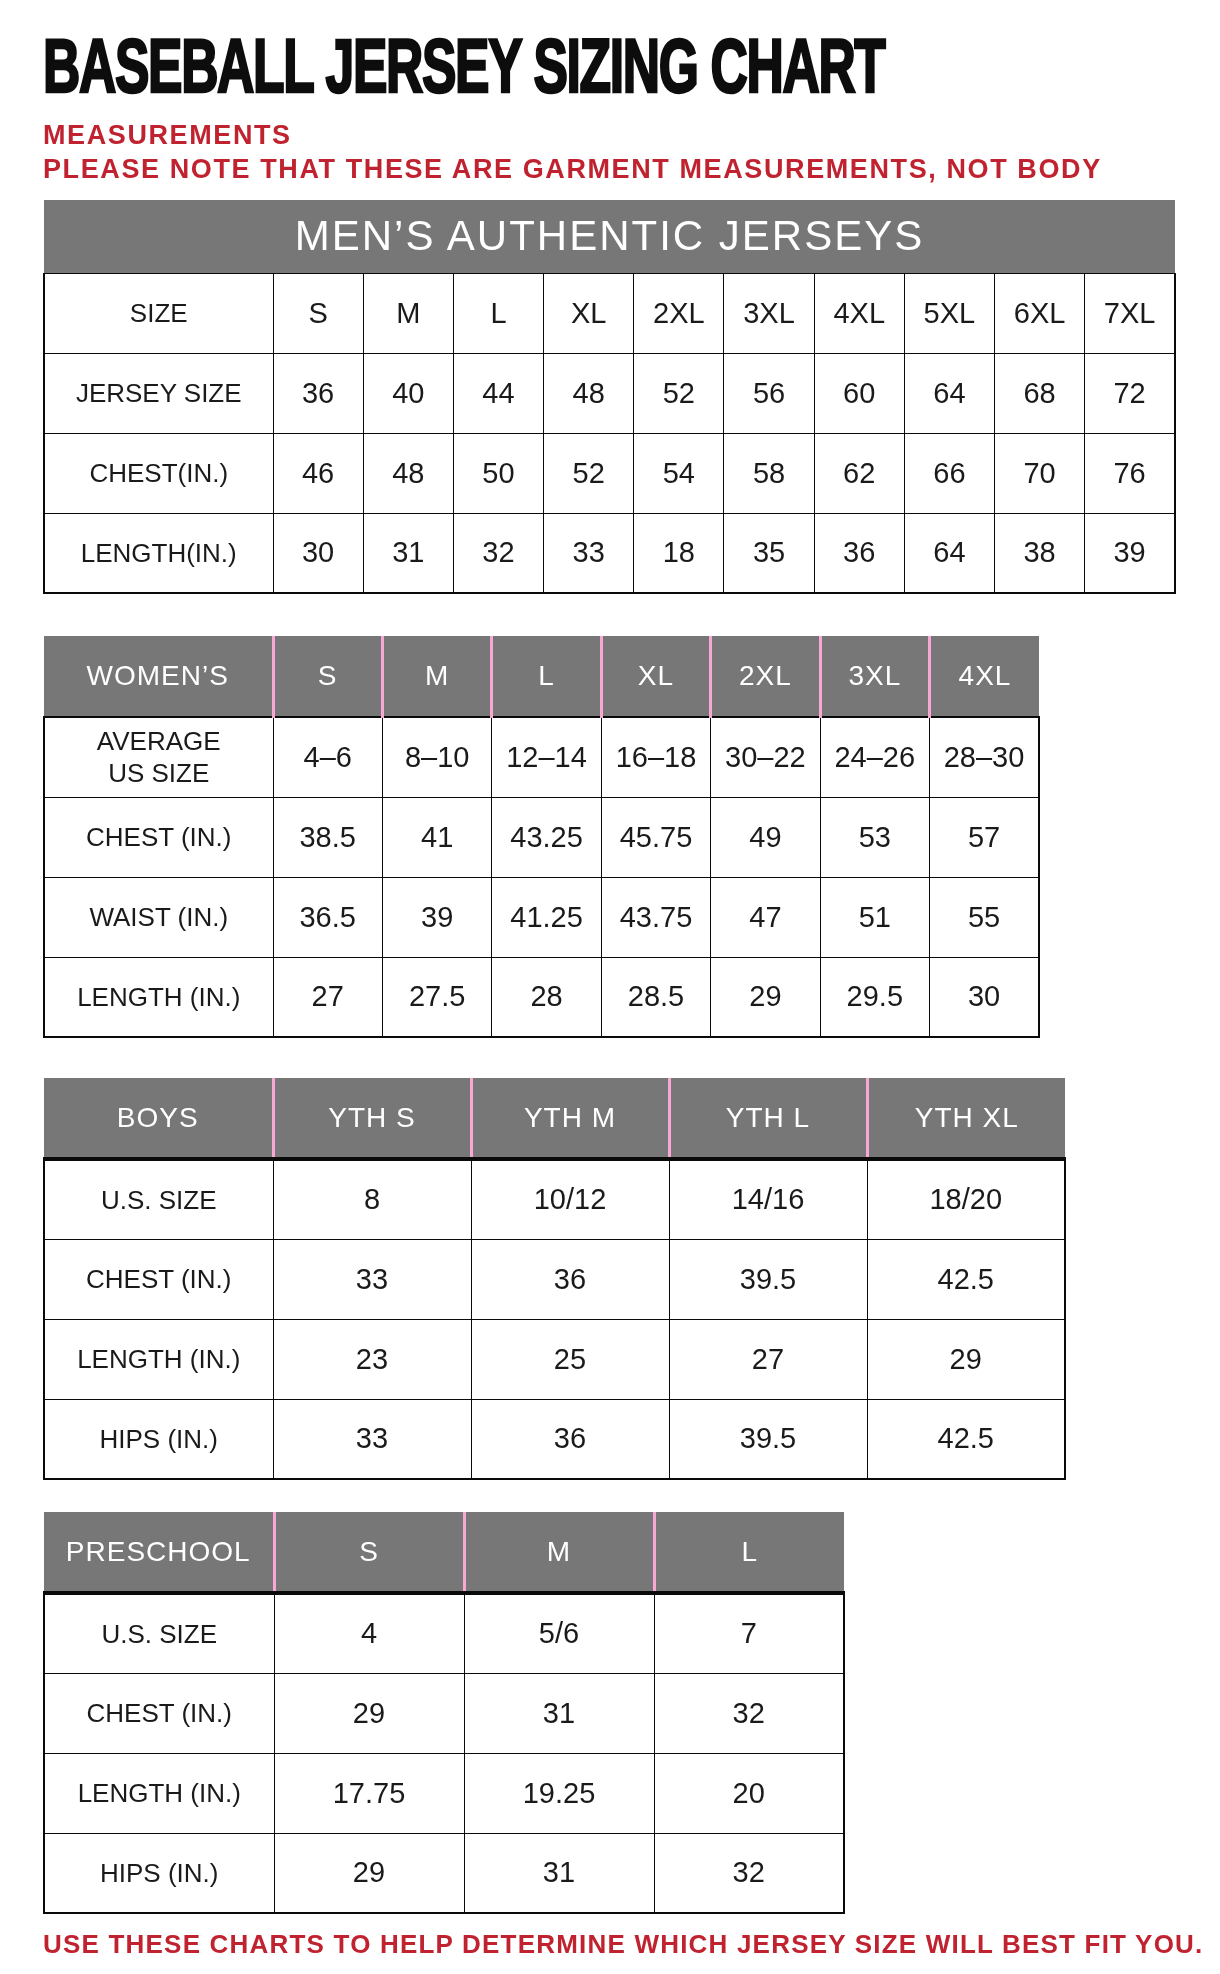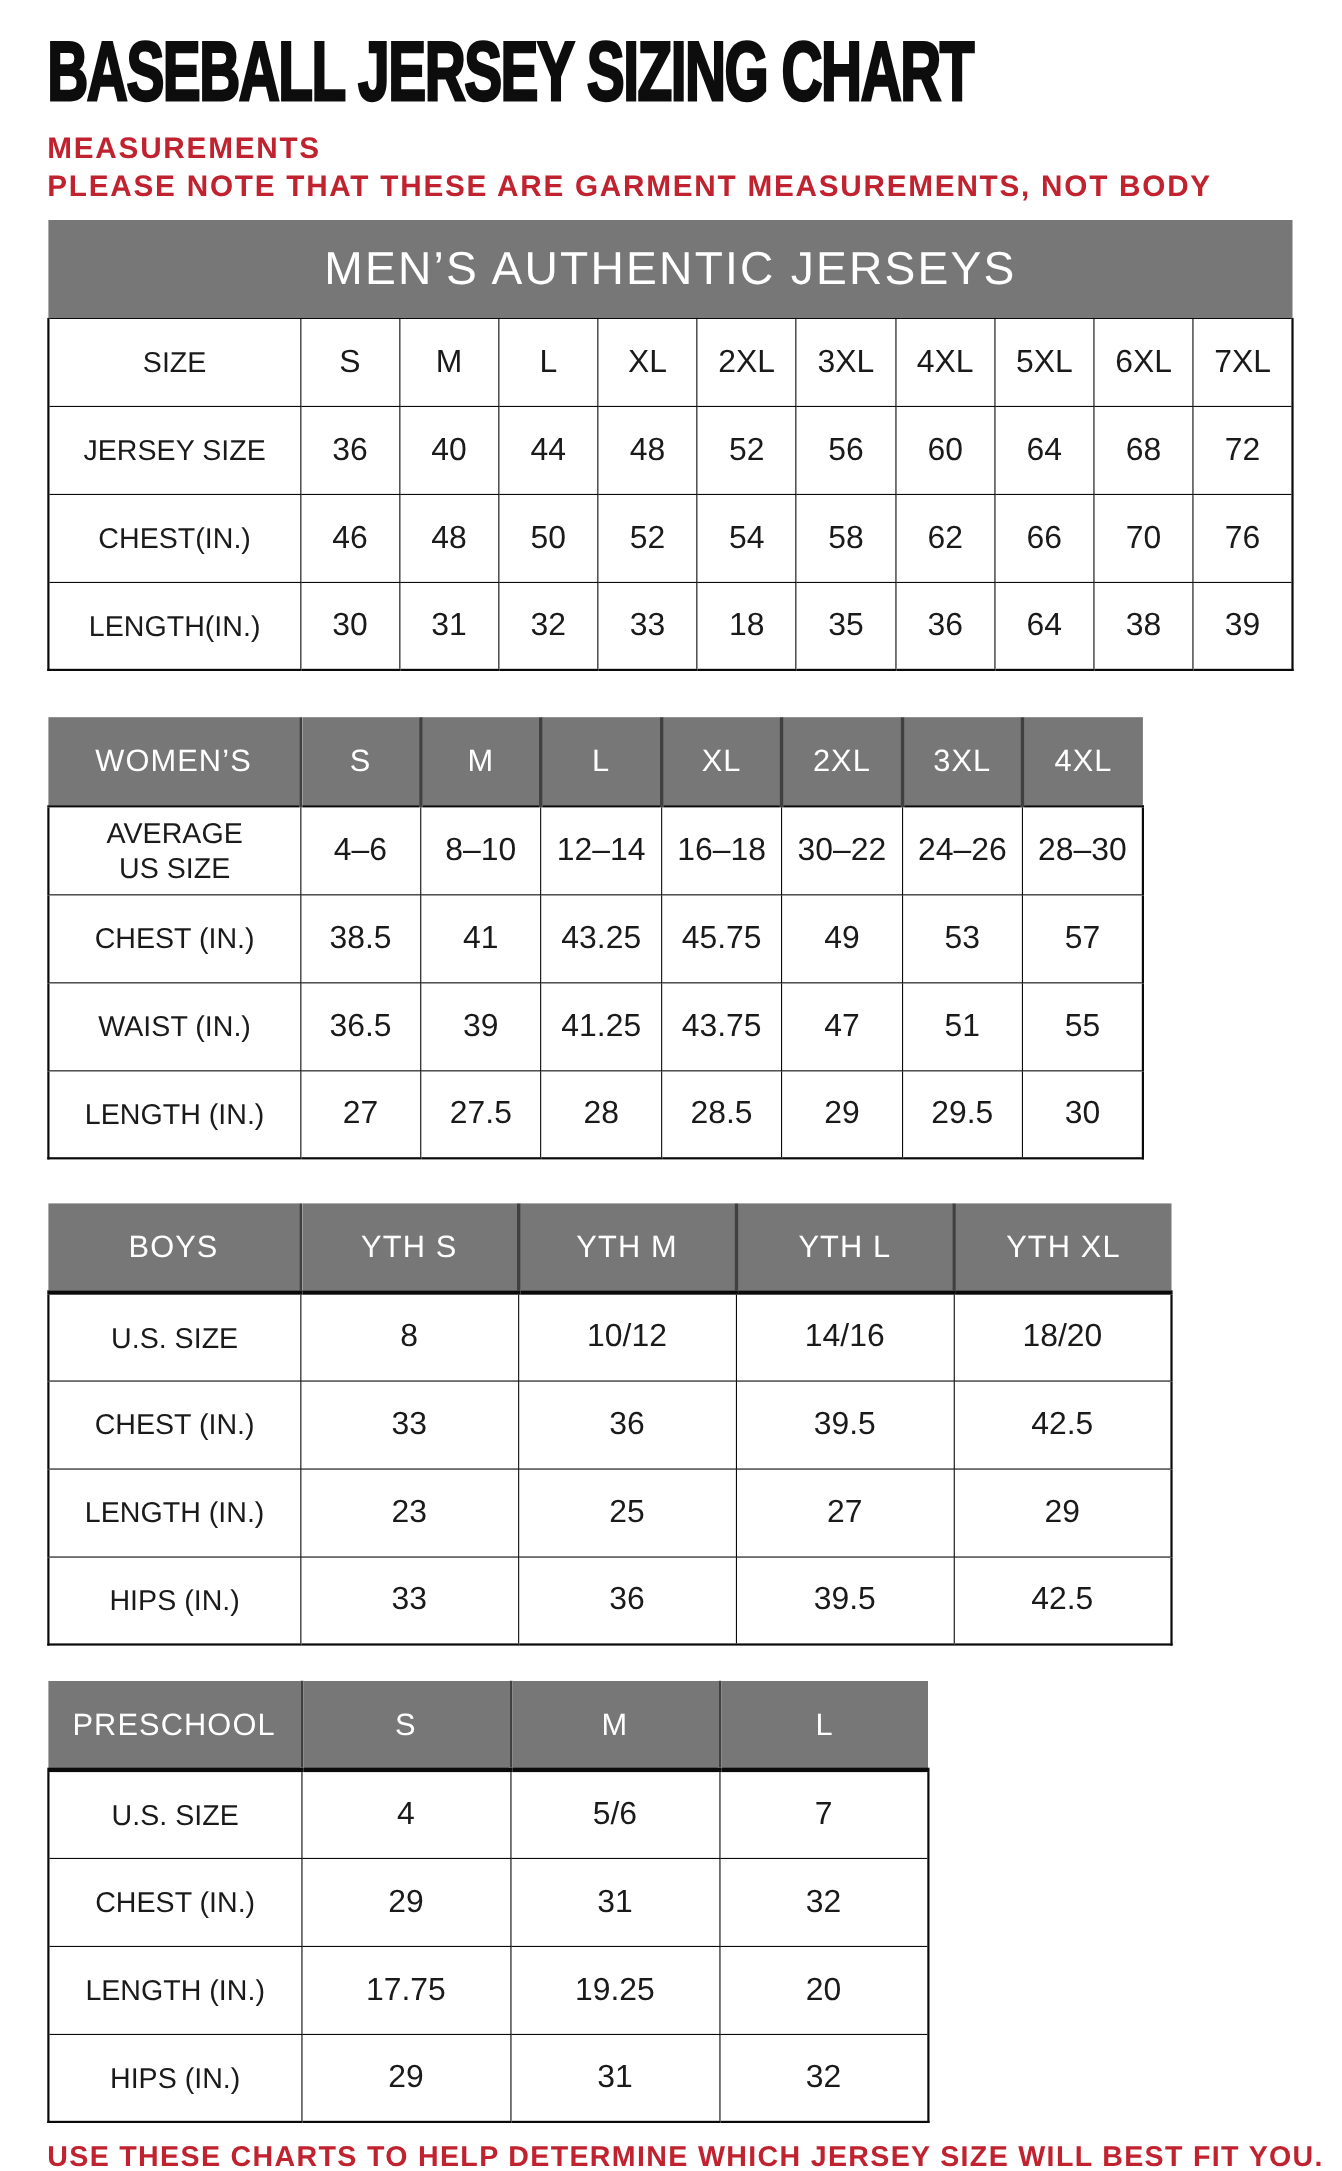--- a/index.html
+++ b/index.html
@@ -61,7 +61,7 @@
     font-size:42px;
     font-weight:400;
     letter-spacing:2px;
-    height:89px;
+    height:73px;
     border:none;
     border-bottom:1px solid var(--line);
   }

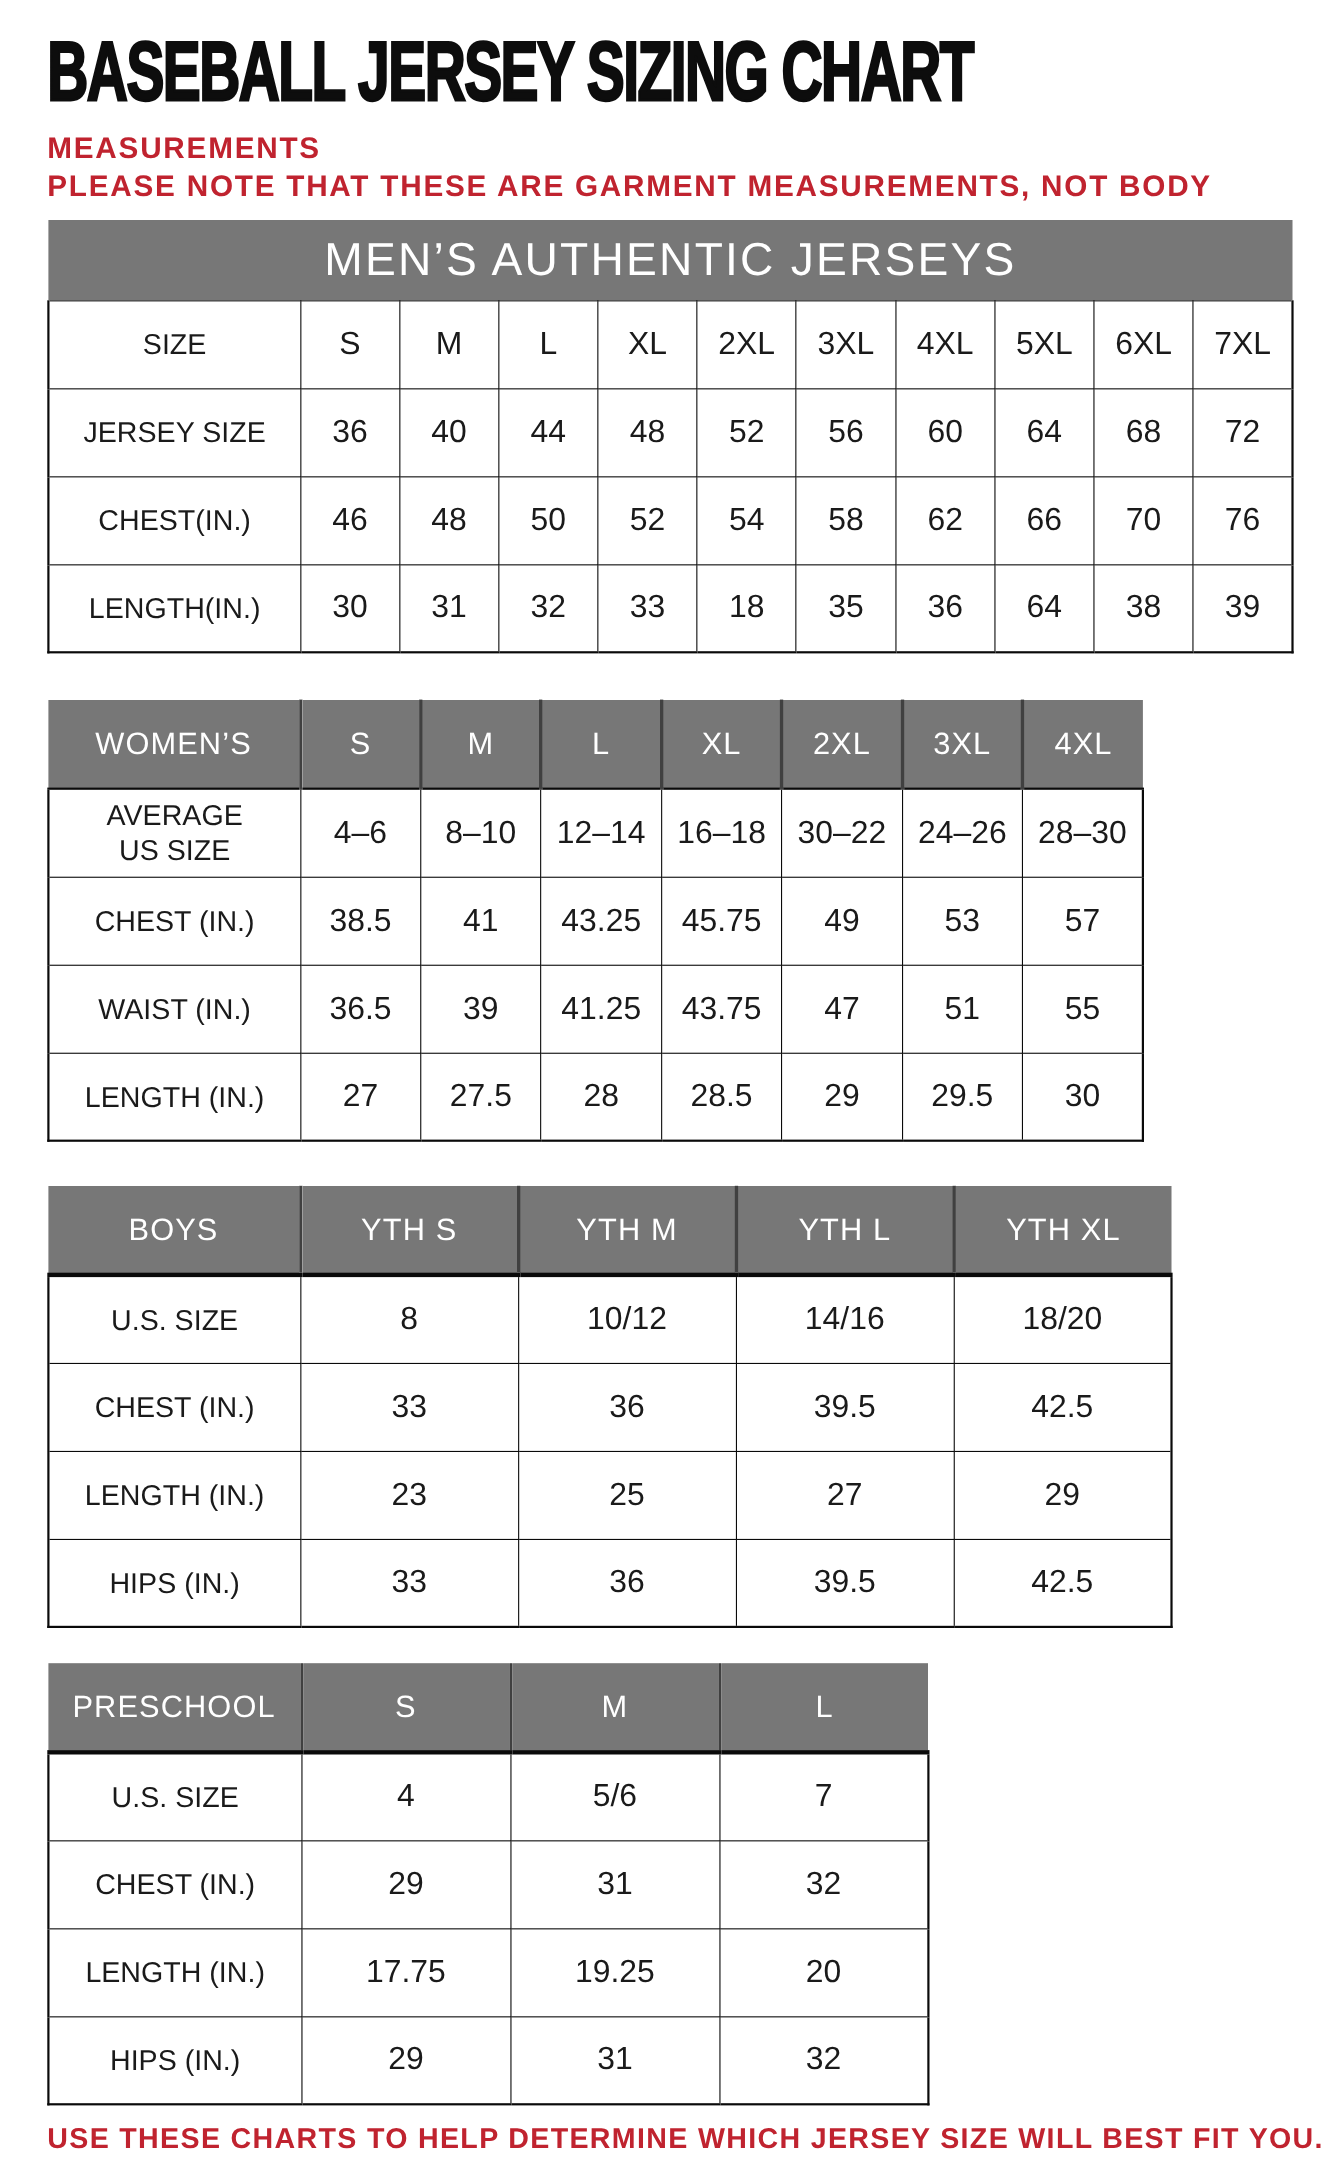--- a/index.html
+++ b/index.html
@@ -74,7 +74,7 @@
     height:81px;
     border:none;
     border-left:3px solid #ffffff;
-    border-right:3px solid #404040;
+    border-right:3px solid #f9a8d4;
     border-bottom:2px solid var(--line);
   }
   tr.head-row th:first-child{border-left:none;}

